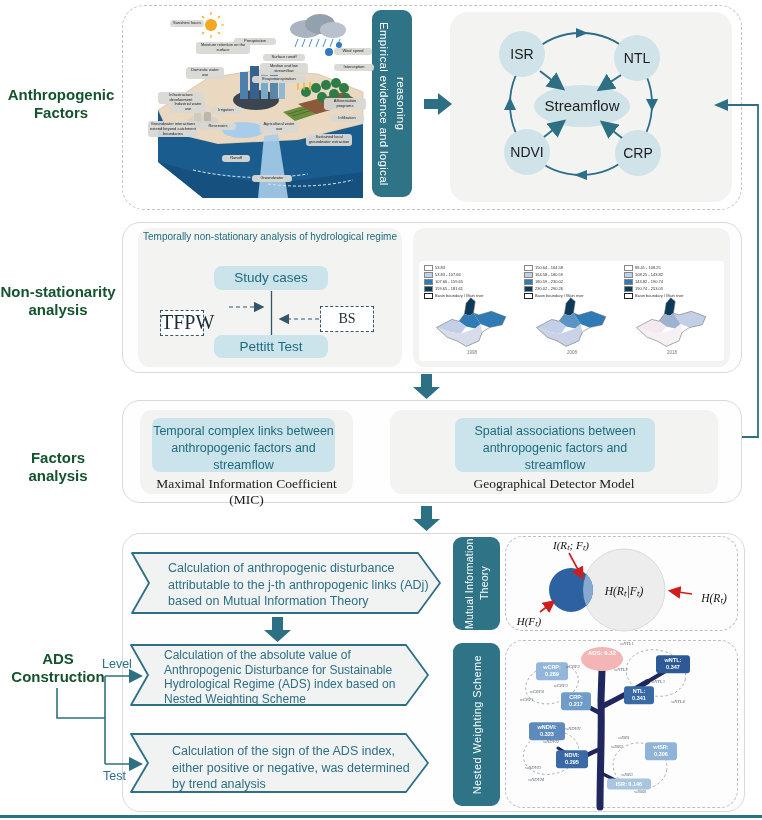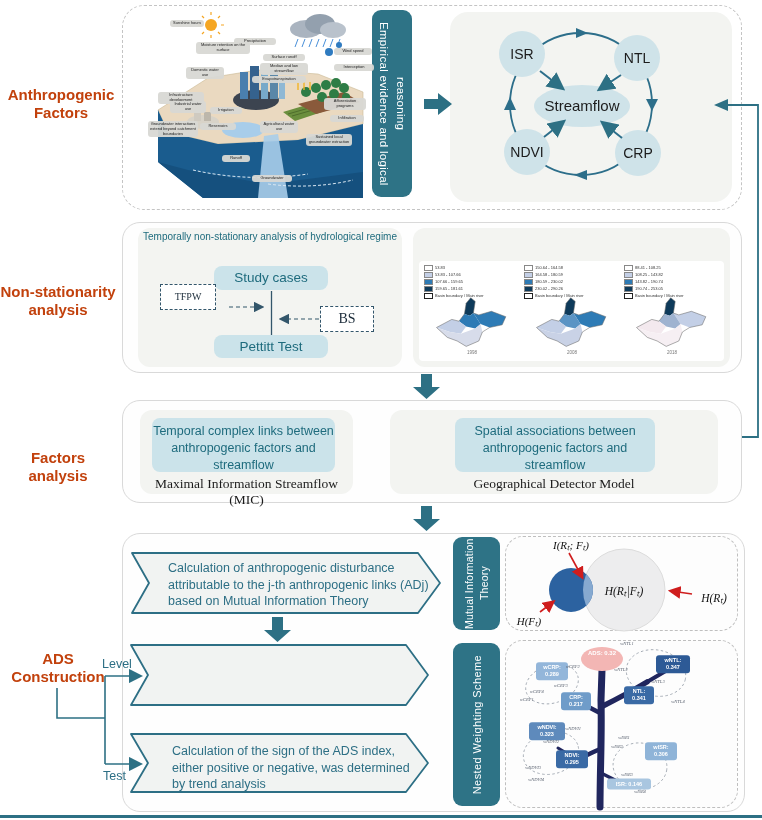--- a/index.html
+++ b/index.html
@@ -12,7 +12,7 @@
   .bluebox{position:absolute;background:#cbe3ea;border-radius:8px;color:#1e6b7d;text-align:center;}
   .dashbox{position:absolute;border:1.4px dashed #33566b;background:#fff;color:#1c2c3a;
            font-family:"Liberation Serif",serif;text-align:center;box-sizing:border-box;}
-  .side-label{position:absolute;color:#c2410c;font-weight:bold;font-size:15px;line-height:1.2;text-align:center;}
+  .side-label{position:absolute;color:#14532d;font-weight:bold;font-size:15px;line-height:1.2;text-align:center;}
   .ttitle{position:absolute;color:#1e6b7d;font-size:10px;line-height:1.25;text-align:center;}
   .tealbar{position:absolute;background:#2e7386;color:#fff;border-radius:9px;display:flex;
            align-items:center;justify-content:center;text-align:center;}

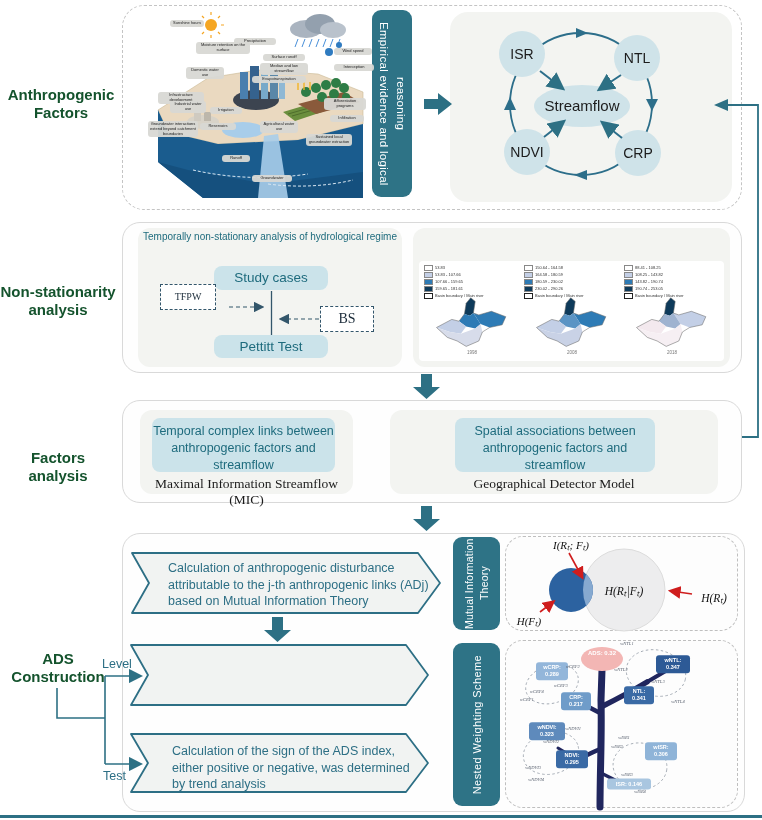--- a/index.html
+++ b/index.html
@@ -271,7 +271,7 @@
 
   <div class="ttitle layer3" style="left:142px;top:231px;width:256px;">Temporally non-stationary analysis of hydrological regime</div>
   <div class="bluebox layer3" style="left:214px;top:266px;width:114px;height:24px;line-height:24px;font-size:13.5px;">Study cases</div>
-  <div class="dashbox layer3" style="left:160px;top:284px;width:56px;height:26px;line-height:23px;font-size:10px;">TFPW</div>
+  <div class="dashbox layer3" style="left:160px;top:310px;width:44px;height:26px;line-height:23px;font-size:20px;">TFPW</div>
   <div class="dashbox layer3" style="left:320px;top:306px;width:54px;height:26px;line-height:23px;font-size:14px;">BS</div>
   <div class="bluebox layer3" style="left:214px;top:335px;width:114px;height:23px;line-height:23px;font-size:13.5px;">Pettitt Test</div>
 

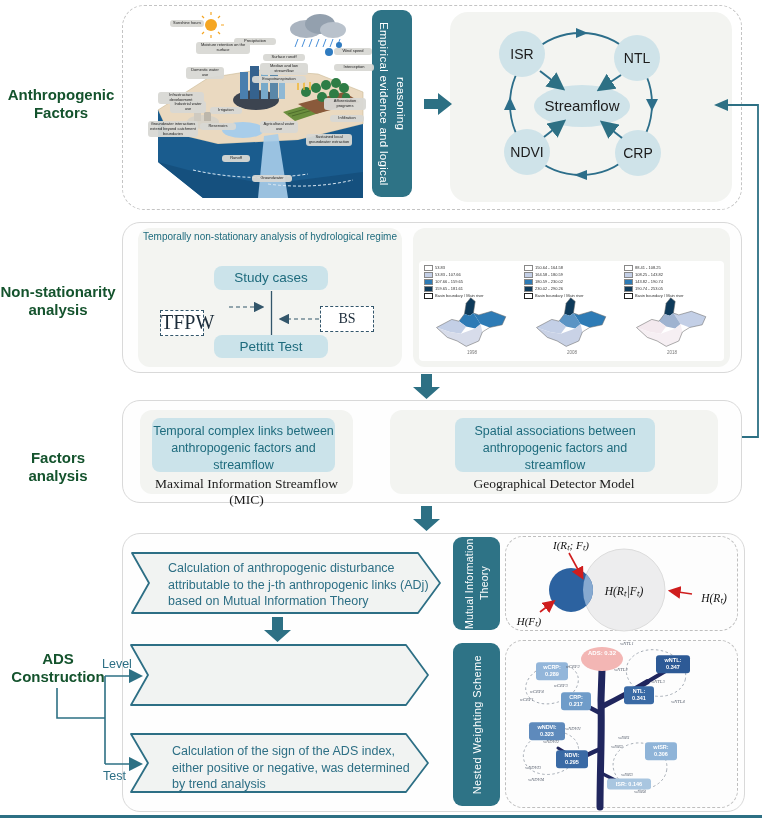--- a/index.html
+++ b/index.html
@@ -298,7 +298,7 @@
   </div>
 
   <div class="bluebox layer3" style="left:152px;top:418px;width:183px;height:54px;font-size:12.5px;line-height:1.35;padding-top:5px;box-sizing:border-box;">Temporal complex links between anthropogenic factors and streamflow</div>
-  <div class="serifm layer3" style="left:140px;top:476px;width:213px;">Maximal Information Streamflow (MIC)</div>
+  <div class="serifm layer3" style="left:140px;top:476px;width:213px;">Maximal Information Coefficient (MIC)</div>
   <div class="bluebox layer3" style="left:455px;top:418px;width:200px;height:54px;font-size:12.5px;line-height:1.35;padding-top:5px;box-sizing:border-box;">Spatial associations between anthropogenic factors and streamflow</div>
   <div class="serifm layer3" style="left:390px;top:476px;width:328px;">Geographical Detector Model</div>
 

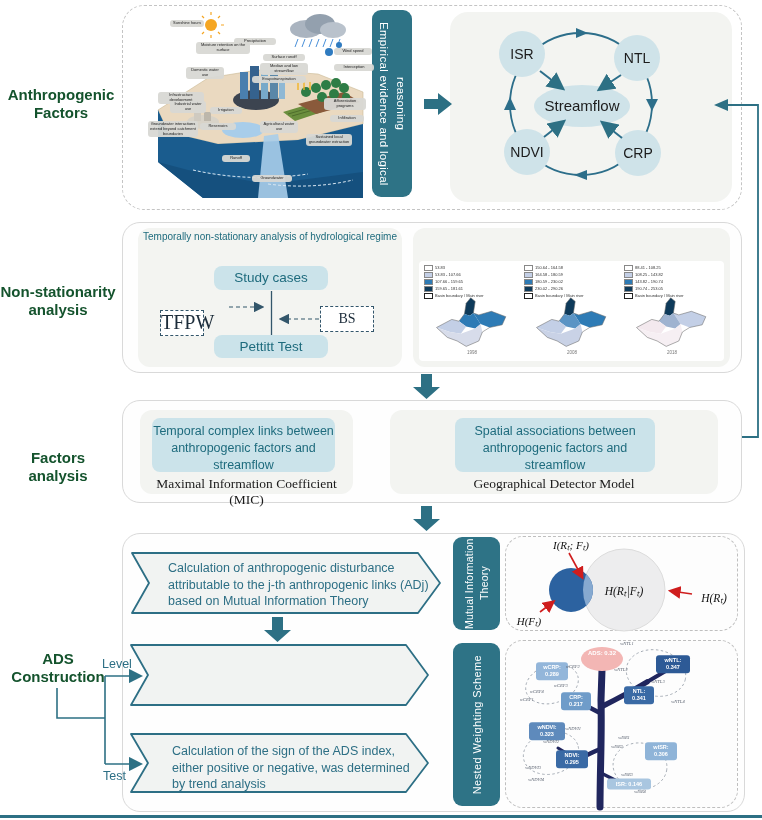--- a/index.html
+++ b/index.html
@@ -303,6 +303,7 @@
   <div class="serifm layer3" style="left:390px;top:476px;width:328px;">Geographical Detector Model</div>
 
   <div class="steptext layer3" style="left:168px;top:560px;width:262px;">Calculation of anthropogenic disturbance attributable to the j-th anthropogenic links (ADj) based on Mutual Information Theory</div>
+  <div class="steptext layer3" style="left:164px;top:648px;width:250px;font-size:12px;line-height:1.22;">Calculation of the absolute value of Anthropogenic Disturbance for Sustainable Hydrological Regime (ADS) index based on Nested Weighting Scheme</div>
   <div class="steptext layer3" style="left:172px;top:743px;width:246px;">Calculation of the sign of the ADS index, either positive or negative, was determined by trend analysis</div>
   <div class="layer3 abs" style="left:102px;top:657px;width:42px;color:#2d6f85;font-size:12.5px;">Level</div>
   <div class="layer3 abs" style="left:103px;top:769px;width:42px;color:#2d6f85;font-size:12.5px;">Test</div>

